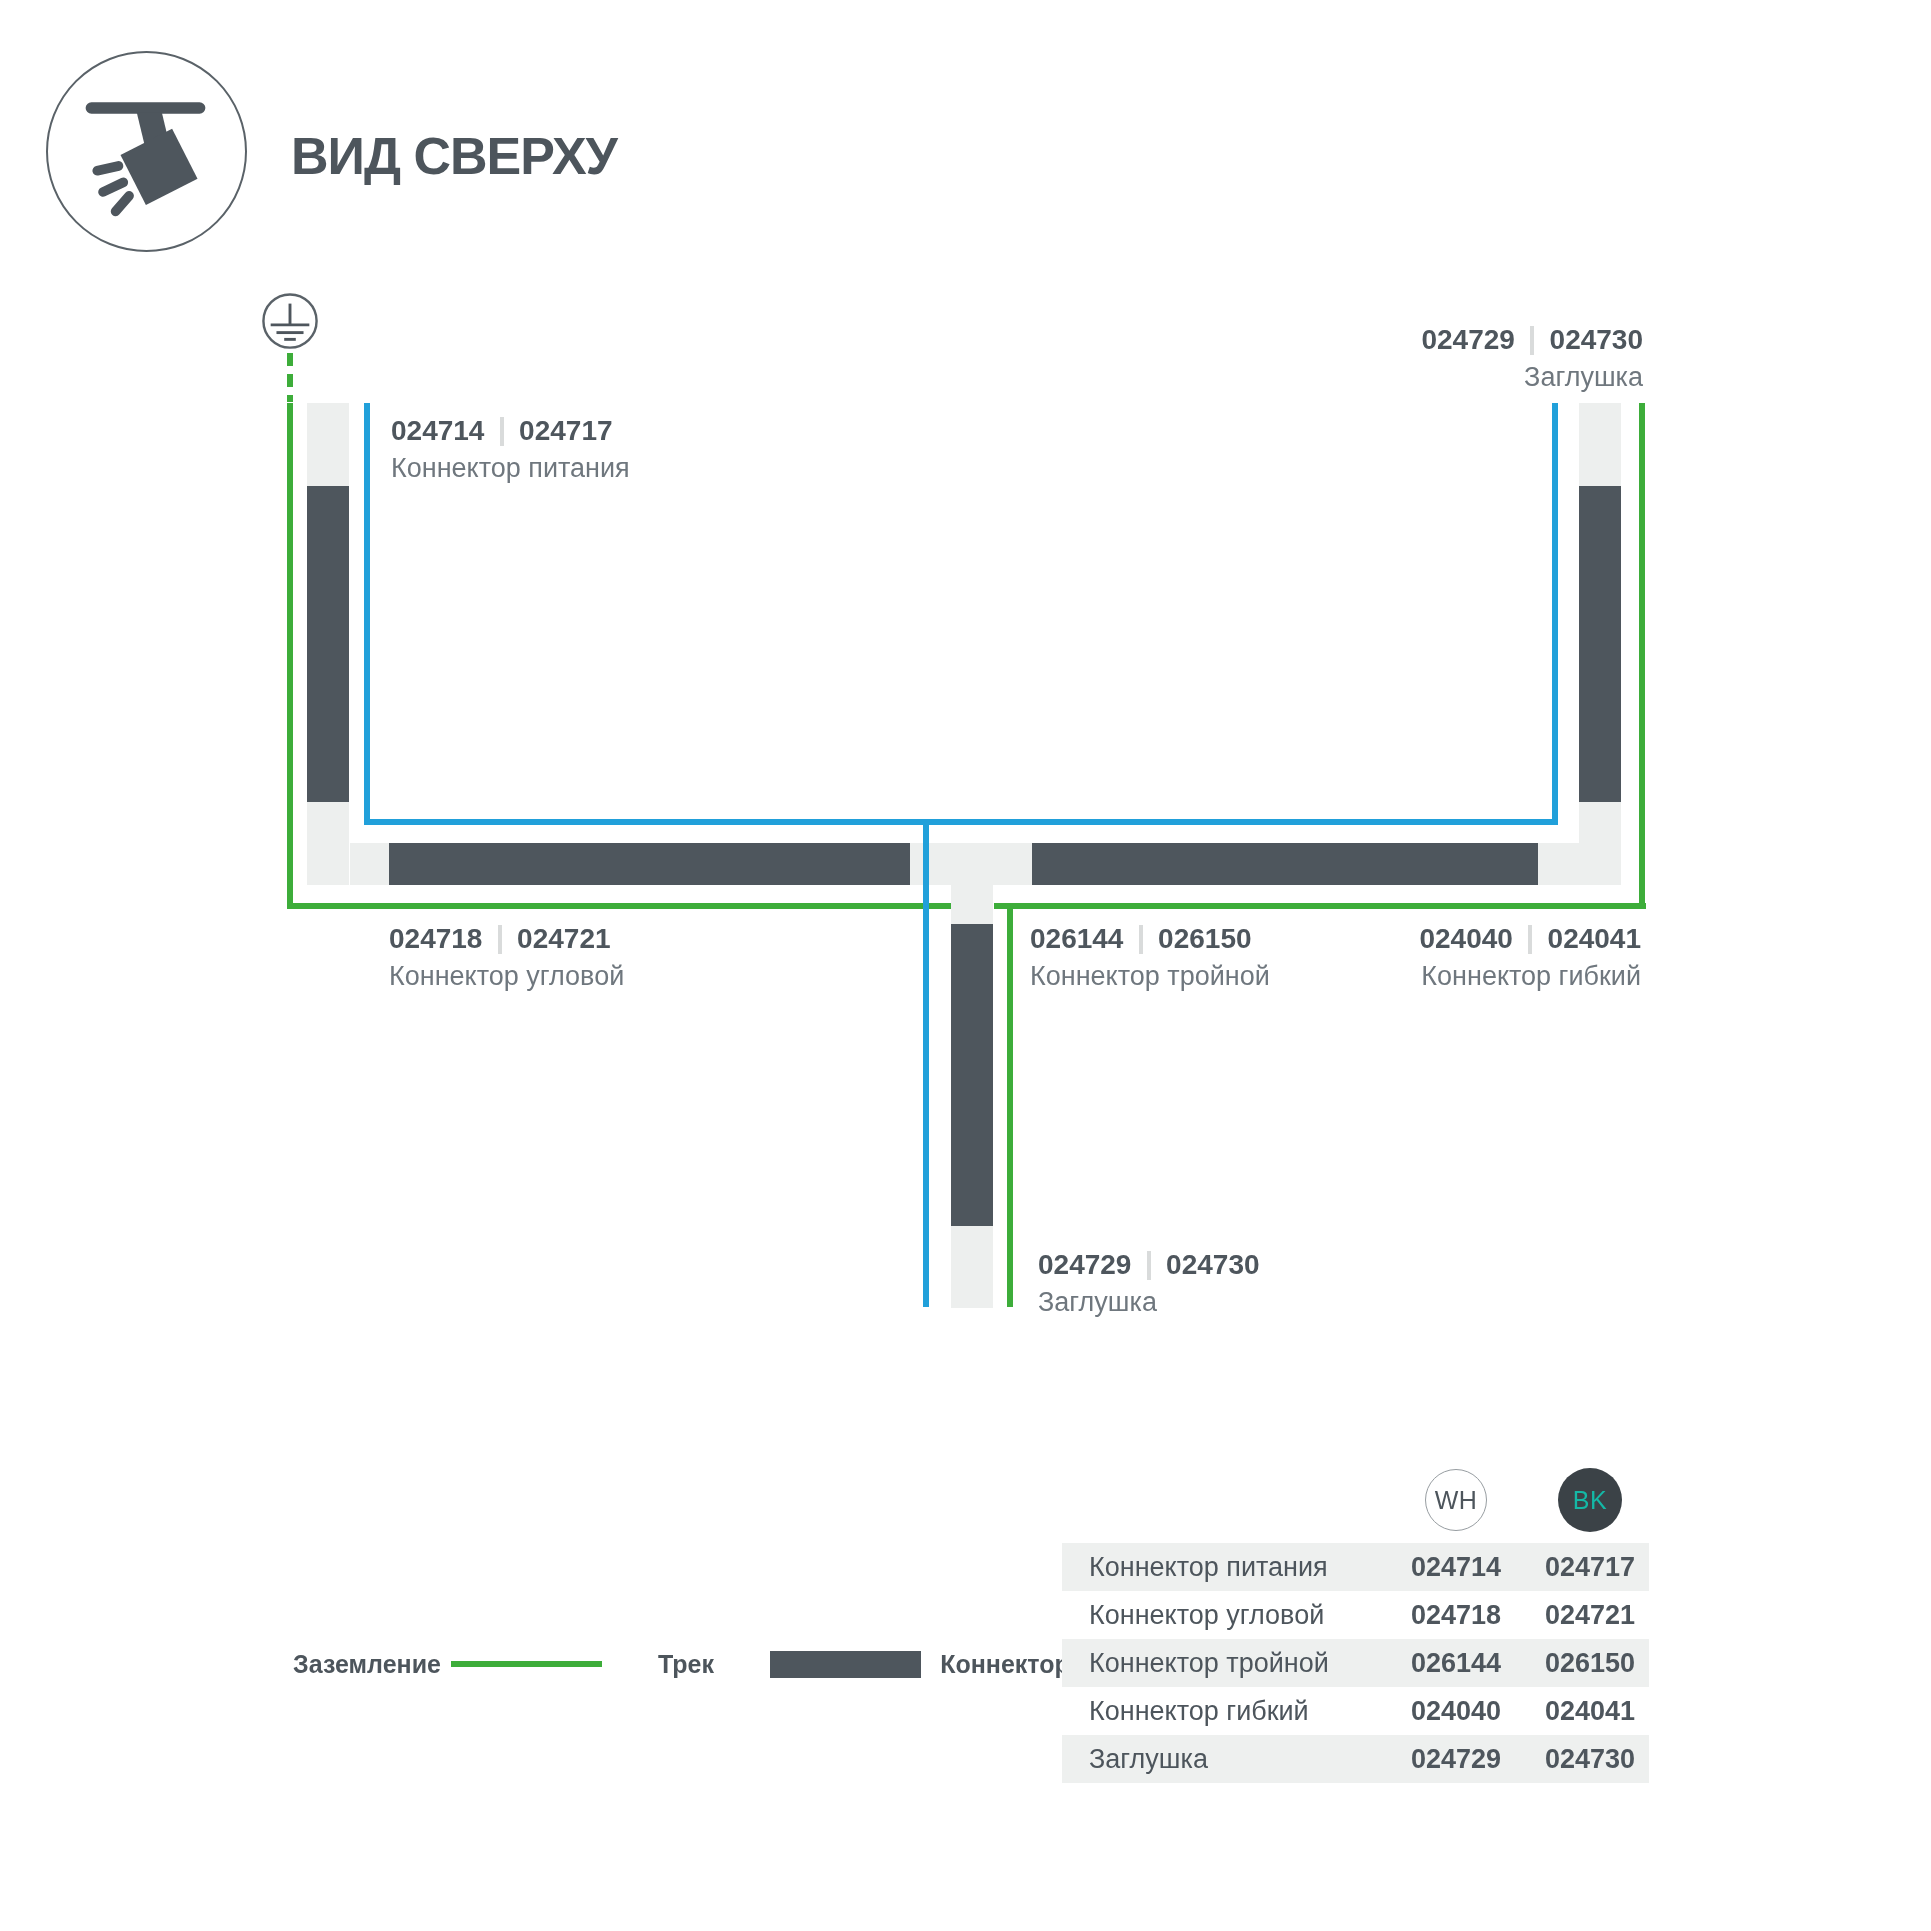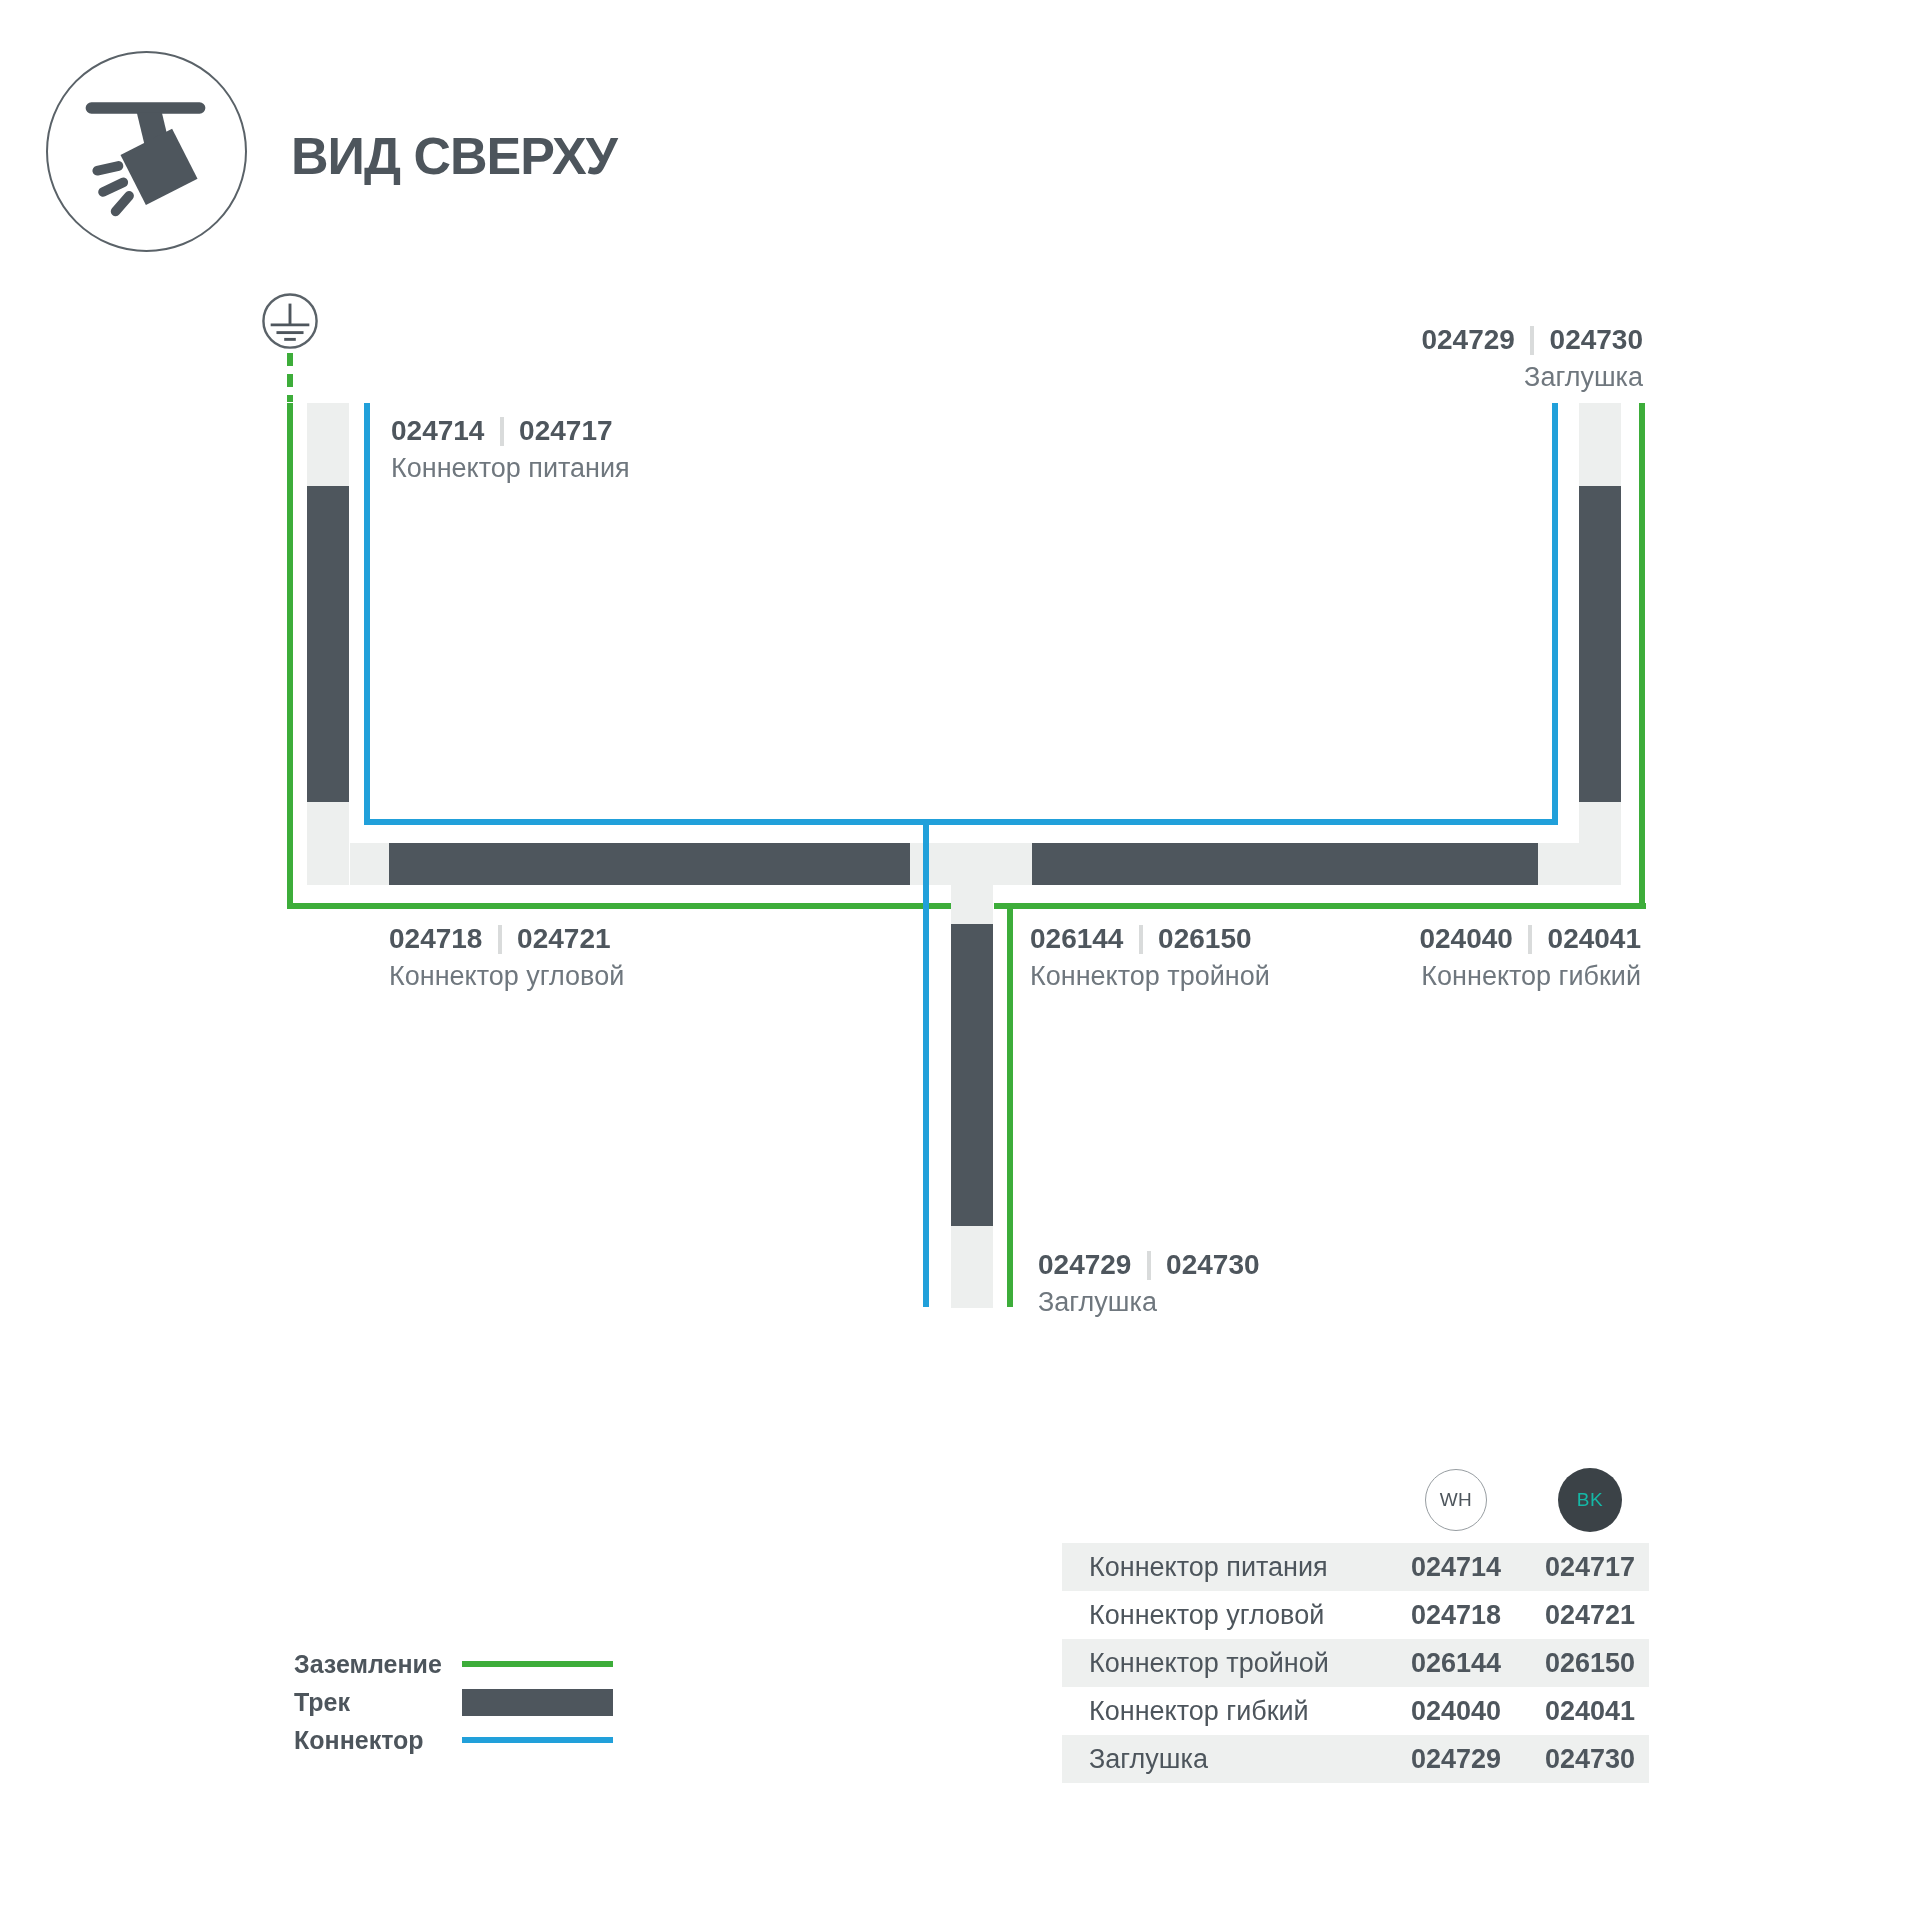--- a/index.html
+++ b/index.html
@@ -51,7 +51,7 @@
 
   
   .col-circle { position:absolute; border-radius:50%; display:flex; align-items:center; justify-content:center;
-                font-size:19px; letter-spacing:0.5px; }
+                font-size:25px; letter-spacing:0.5px; }
   .col-circle.wh { left:1425px; top:1469px; width:62px; height:62px; border:1.9px solid #979da1; color:#4d555c; background:#fff; }
   .col-circle.bk { left:1558px; top:1468px; width:64px; height:64px; background:#3b4247; color:#14b8a6; }
   .parts-table { position:absolute; left:1062px; top:1543px; width:587px; }

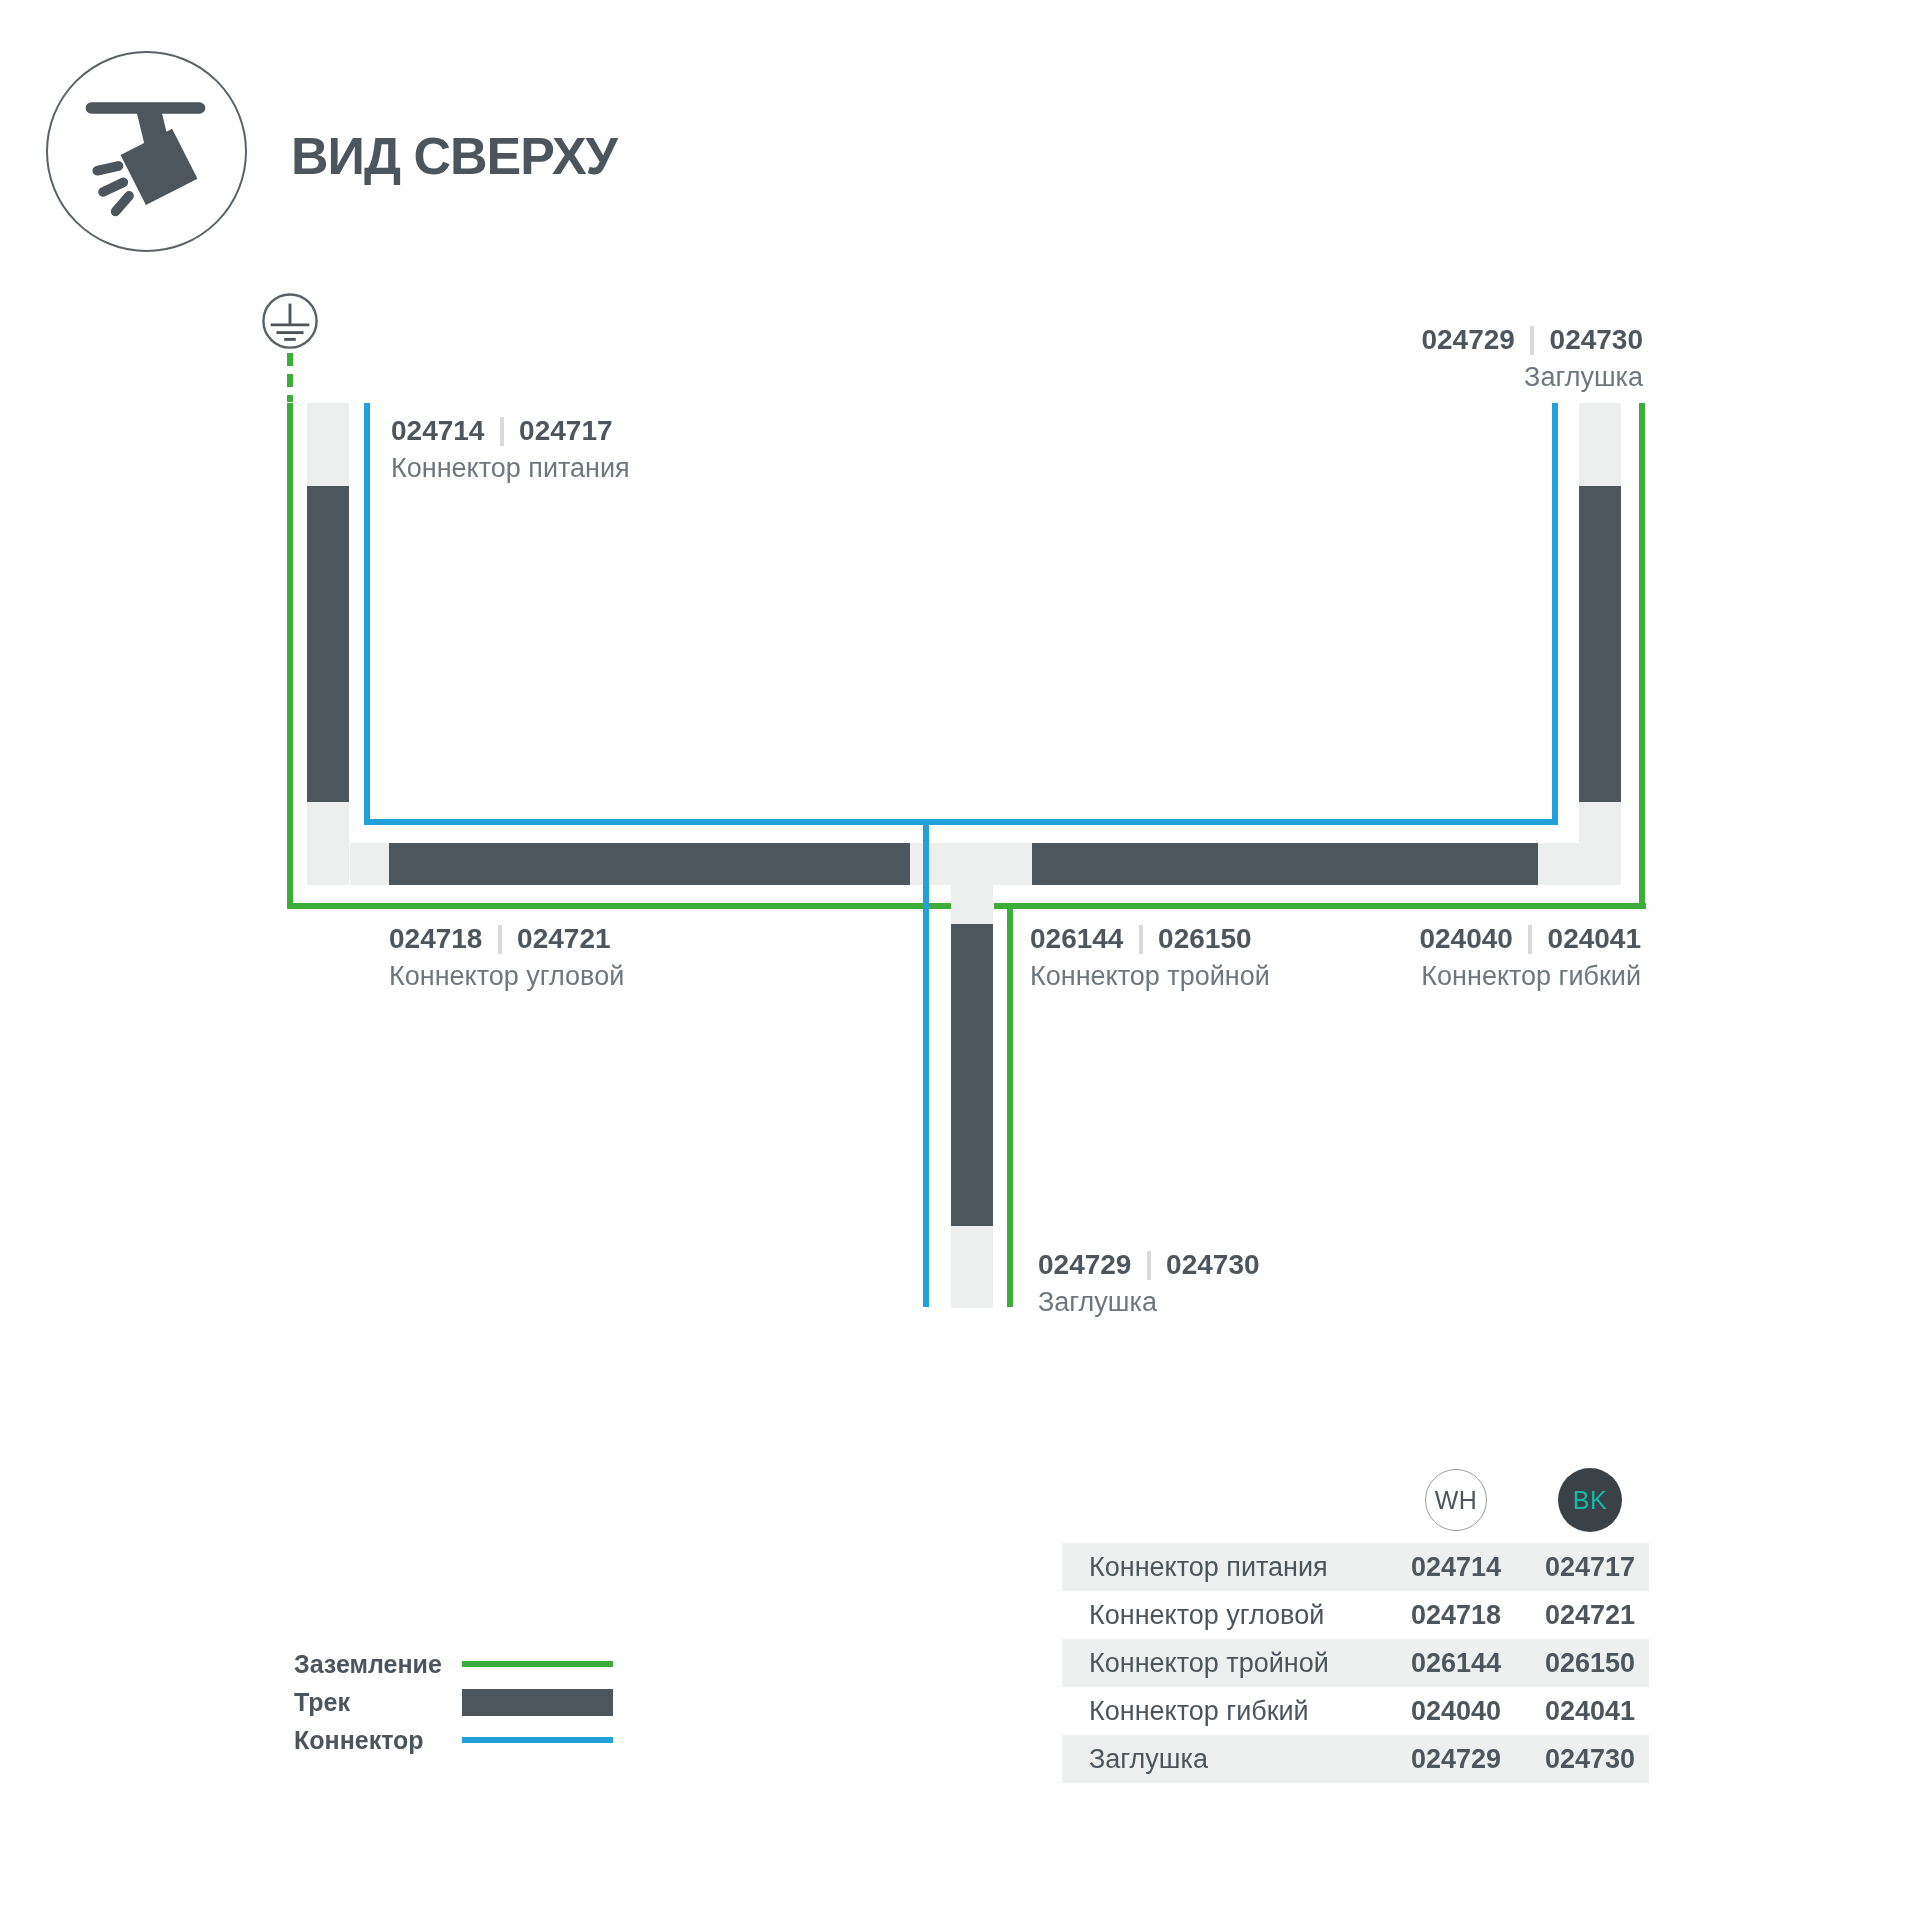--- a/index.html
+++ b/index.html
@@ -41,7 +41,7 @@
   .pname { font-size:27px; color:#6f777e; white-space:nowrap; }
 
   
-  .legend { position:absolute; left:294px; top:1645px; display:flex; flex-direction:column; }
+  .legend { position:absolute; left:283px; top:1645px; display:flex; flex-direction:row;text-align:center; }
   .legend-row { display:flex; align-items:center; height:38px; }
   .legend-label { width:168px; font-size:25px; font-weight:600; color:#4d555c; }
   .sw { width:151px; }

